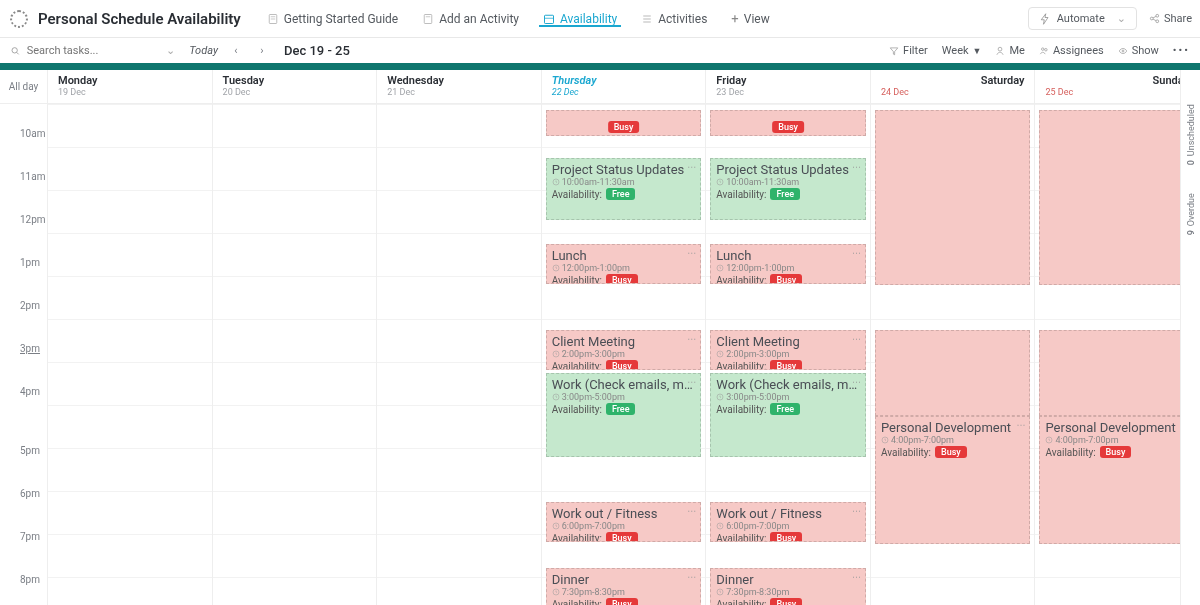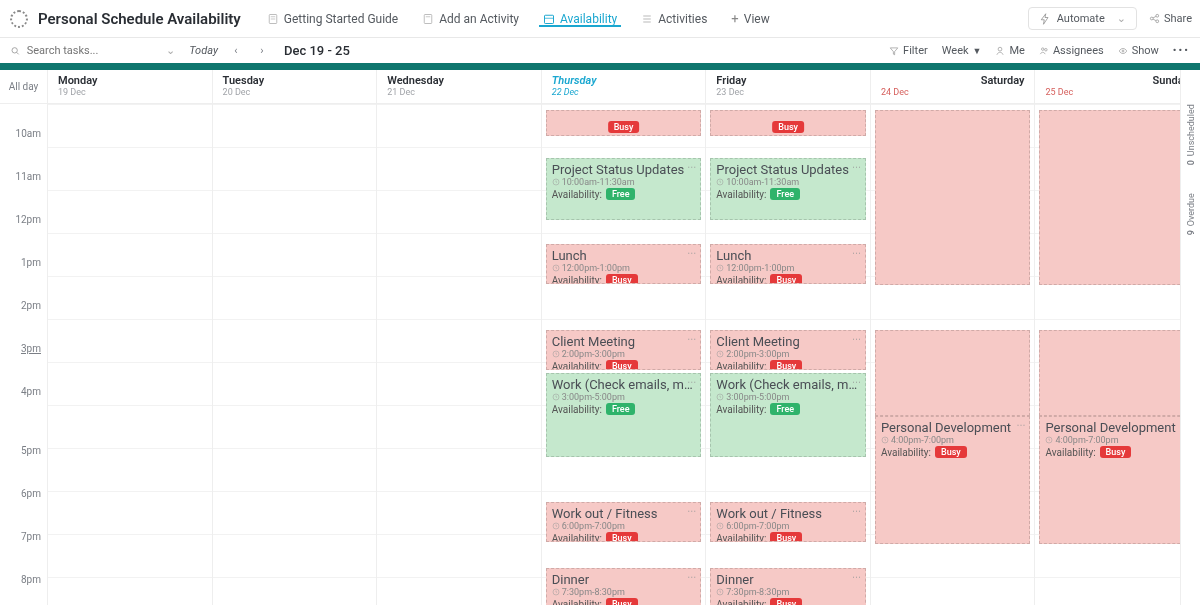--- a/index.html
+++ b/index.html
@@ -34,7 +34,7 @@
 .calendar { display: flex; height: calc(605px - 70px); position: relative; }
 .timecol { width: 48px; flex-shrink: 0; border-right: 1px solid #eee; }
 .allday-cell { height: 34px; display: flex; align-items: center; justify-content: center; font-size: 10px; color: #7b7f86; border-bottom: 1px solid #eee; }
-.hour { height: 43px; text-align: right; padding-right: 6px; font-size: 10px; color: #7b7f86; position: relative; top: -6px; }
+.hour { height: 43px; text-align: left; padding-right: 6px; font-size: 10px; color: #7b7f86; position: relative; top: -6px; padding-left: 20px; }
 .grid { flex: 1; display: flex; overflow: hidden; }
 .daycol { flex: 1; border-right: 1px solid #eee; position: relative; min-width: 0; }
 .dayhead { height: 34px; padding: 4px 10px; border-bottom: 1px solid #eee; }

